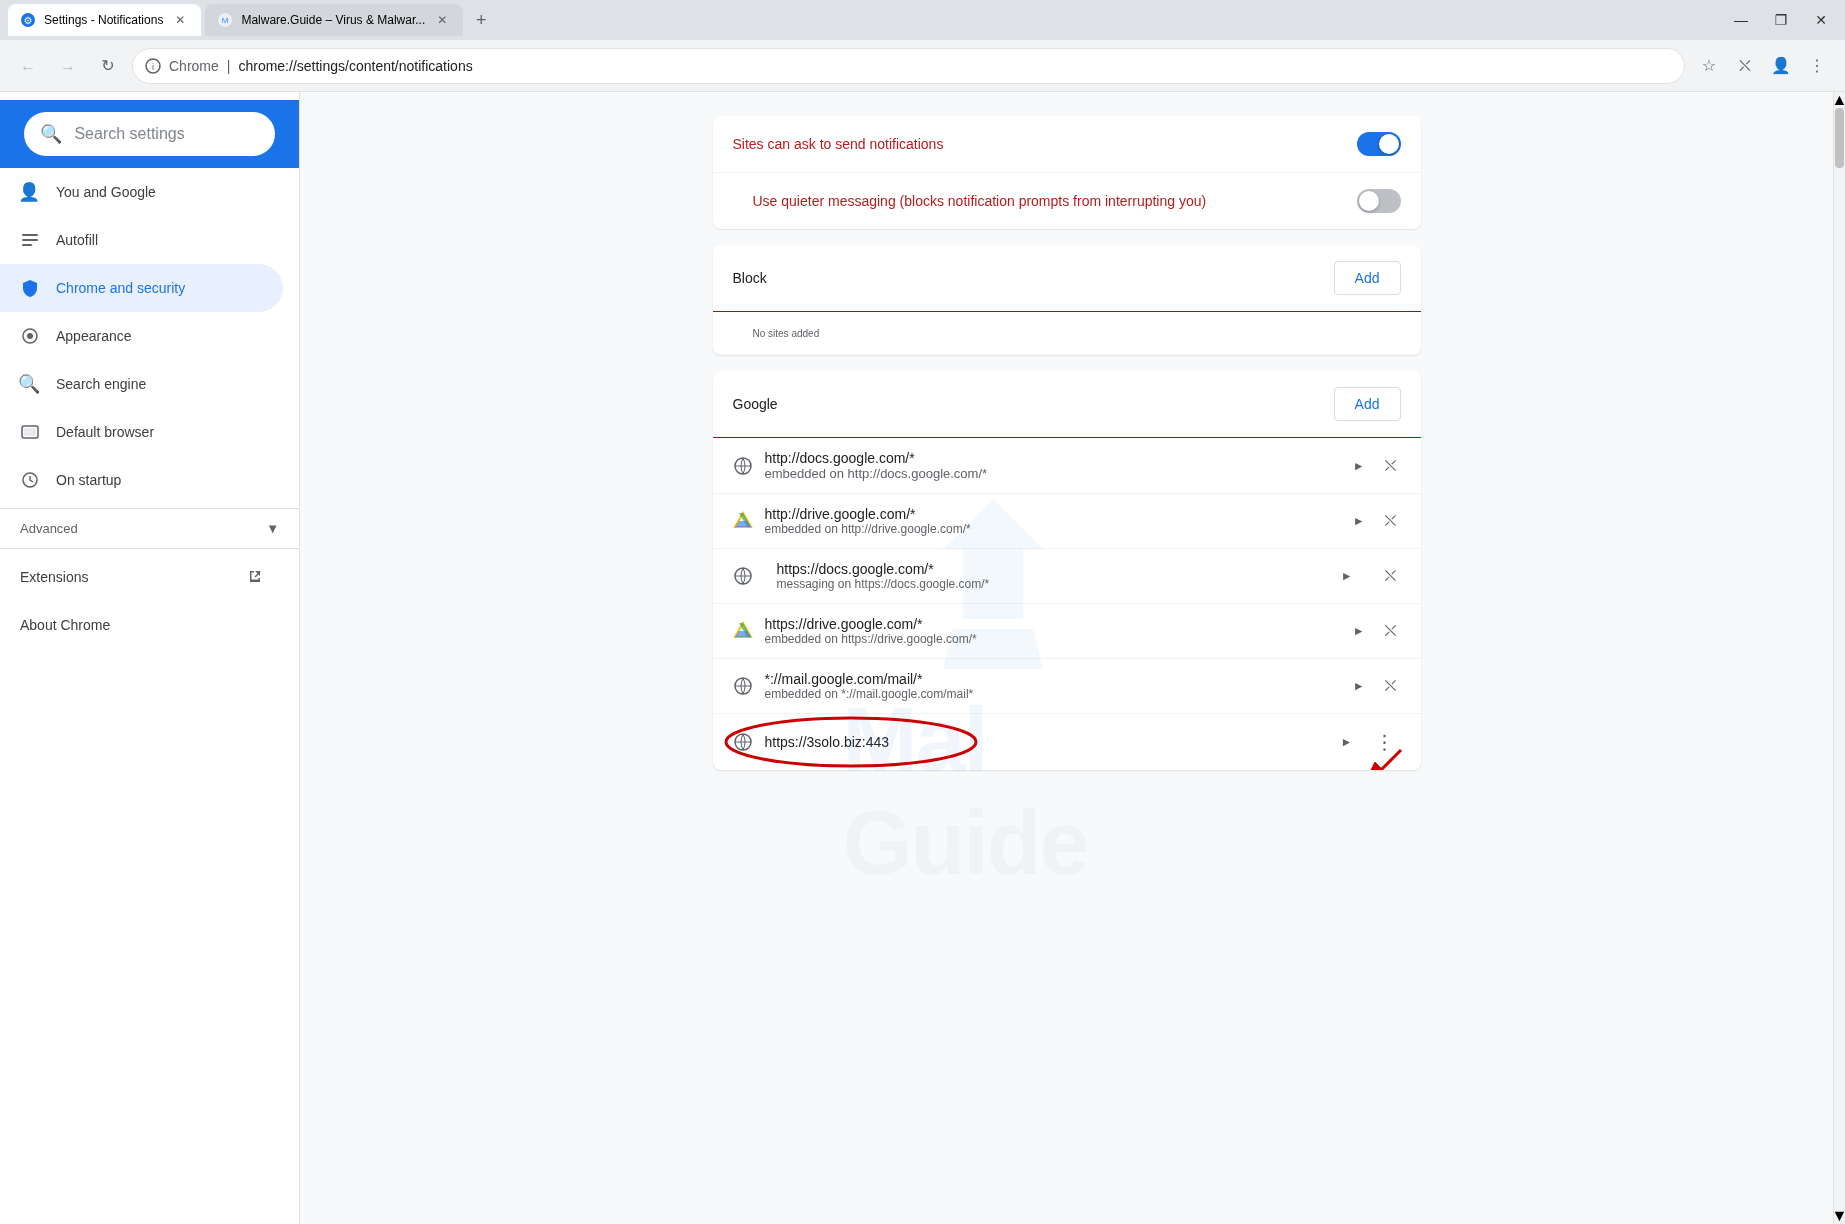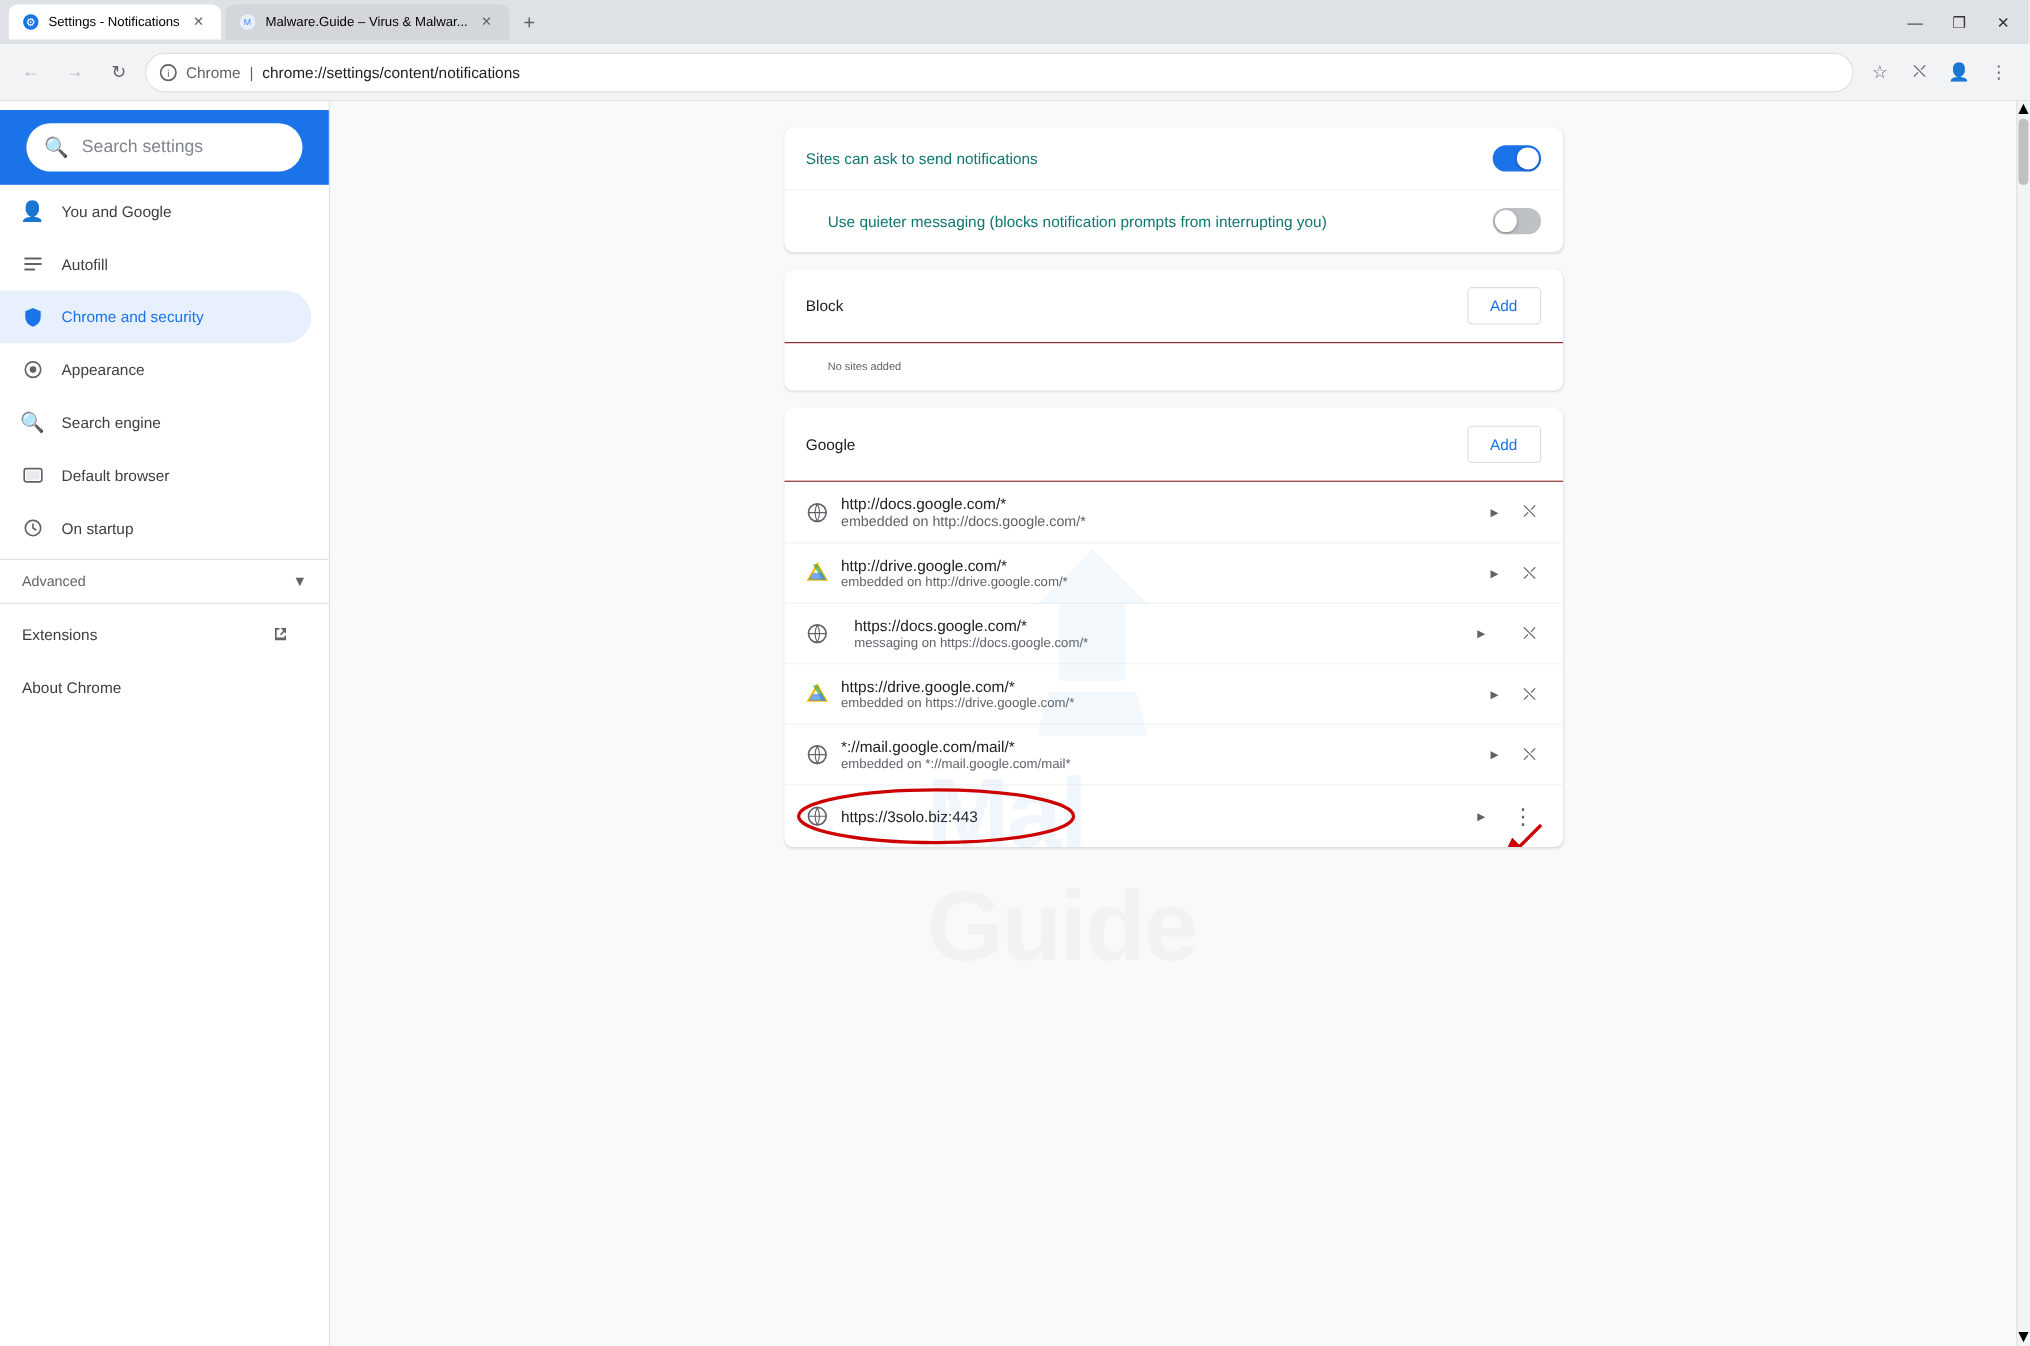--- a/index.html
+++ b/index.html
@@ -45,7 +45,7 @@
     .setting-row { display: flex; align-items: center; padding: 16px 20px; border-bottom: 1px solid #f1f3f4; }
     .setting-row:last-child { border-bottom: none; }
     .setting-info { flex: 1; }
-    .setting-label { font-size: 14px; color: #0f766e; }
+    .setting-label { font-size: 14px; color: #b91c1c; }
 
     
     .toggle { width: 44px; height: 24px; background: #1a73e8; border-radius: 12px; position: relative; cursor: pointer; flex-shrink: 0; transition: background 0.2s; }

